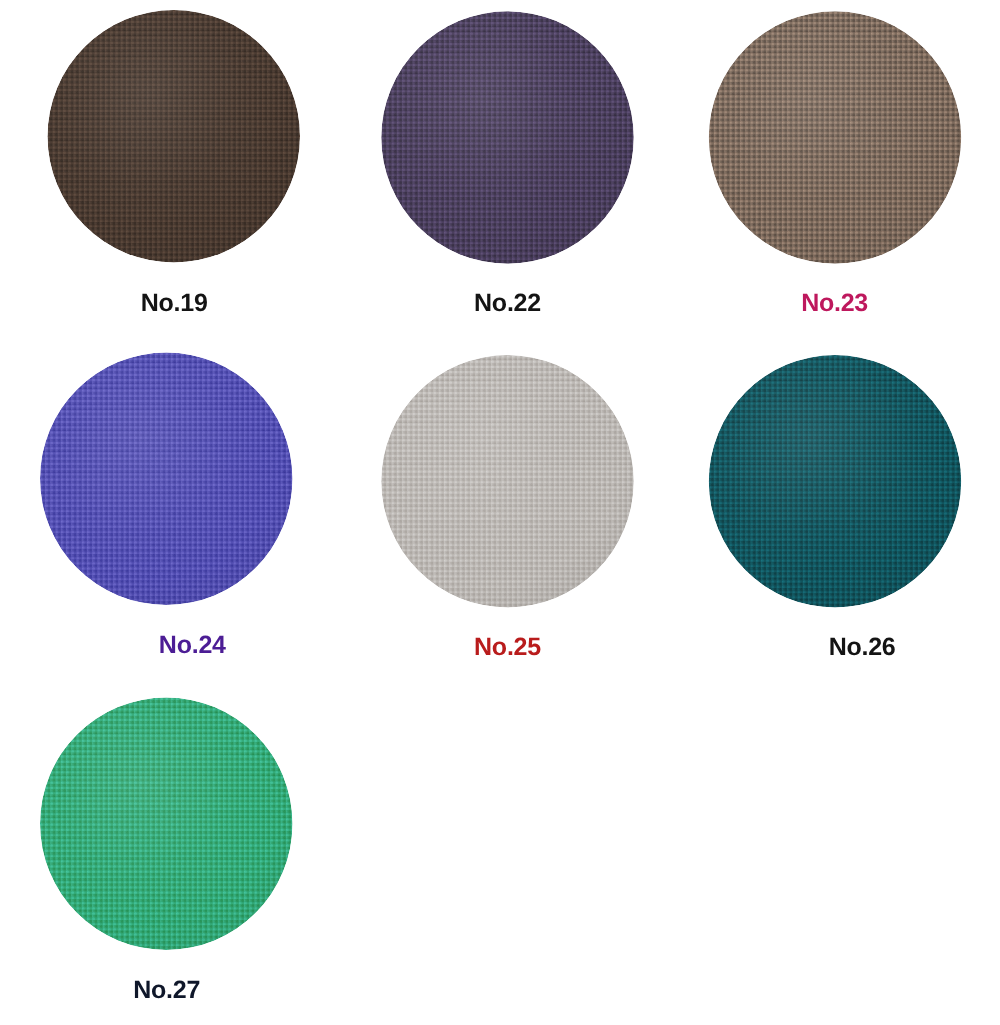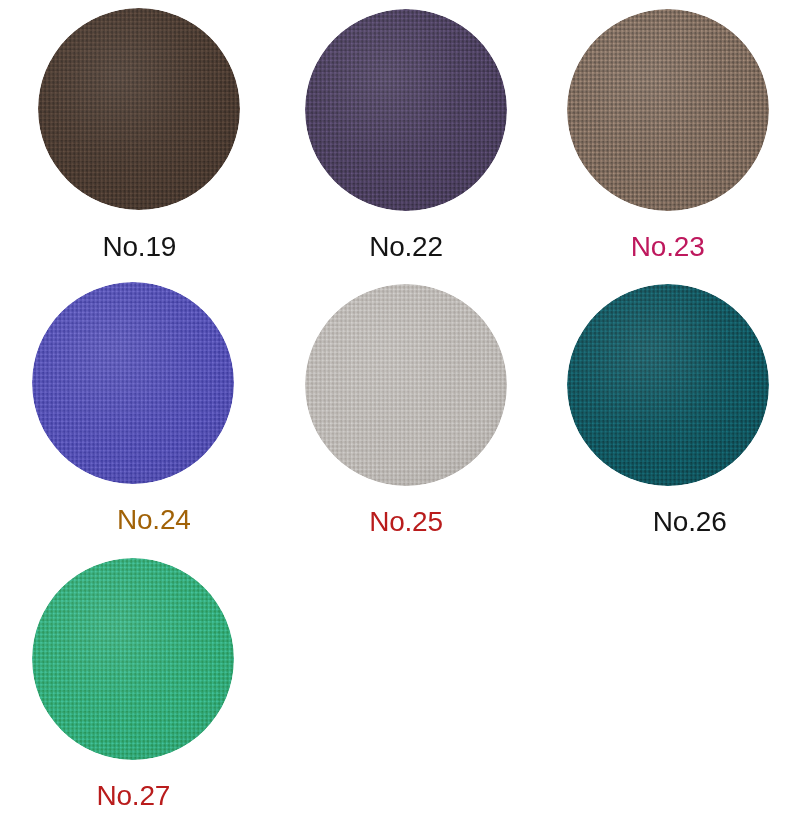--- a/index.html
+++ b/index.html
@@ -112,8 +112,8 @@
   }
 
   .swatch-label {
-    font-size: 28px;
-    font-weight: normal;
+    font-size: 20px;
+    font-weight: bold;
     color: #141414;
     letter-spacing: -0.2px;
     line-height: 1;

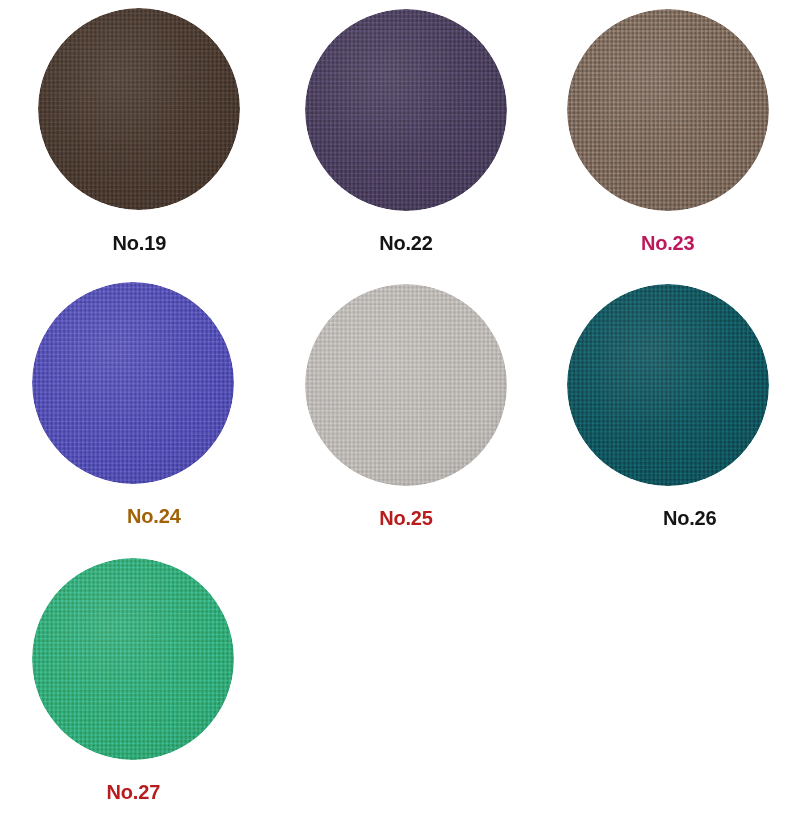--- a/index.html
+++ b/index.html
@@ -168,7 +168,7 @@
       <div class="disc-weave"></div>
       <div class="disc-shade"></div>
     </div>
-    <div class="swatch-label" style="color: #a16207; margin-left: 41px;">No.24</div>
+    <div class="swatch-label" style="color: #4c1d95; margin-left: 41px;">No.24</div>
   </div>
 
   <div class="swatch-cell row-2 col-0">

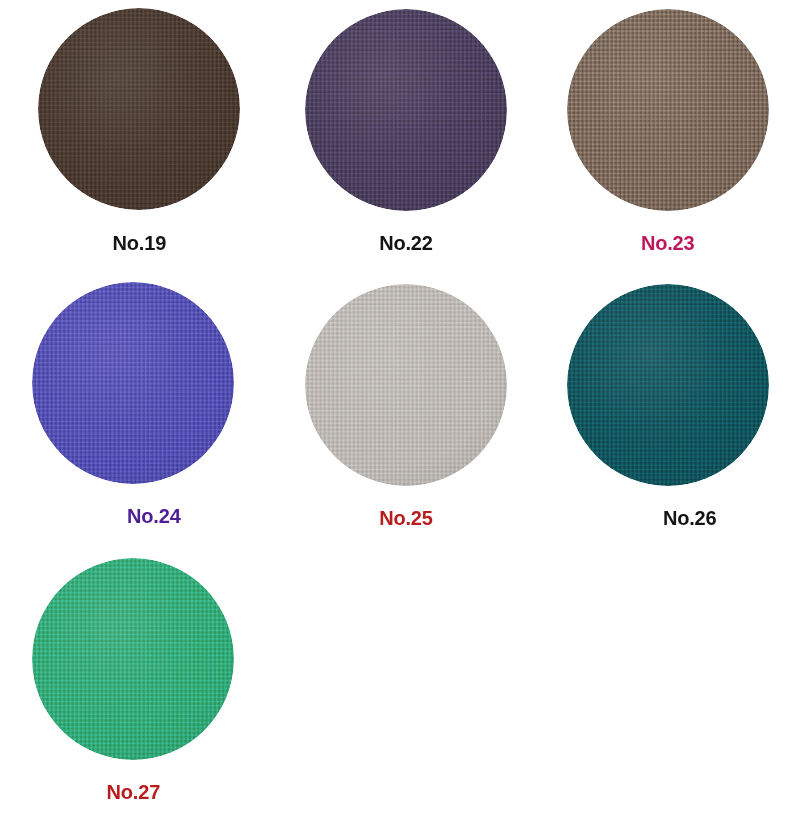--- a/index.html
+++ b/index.html
@@ -198,7 +198,7 @@
       <div class="disc-weave"></div>
       <div class="disc-shade"></div>
     </div>
-    <div class="swatch-label" style="color: #b91c1c;">No.27</div>
+    <div class="swatch-label" style="color: #0f172a;">No.27</div>
   </div>
 
 </div>

